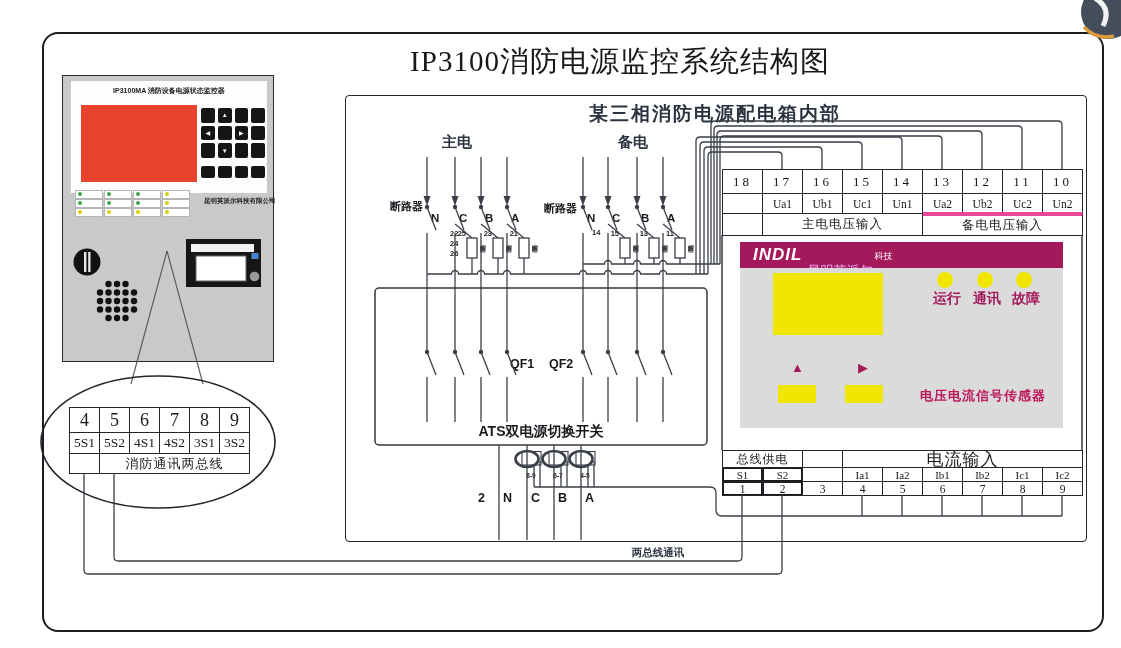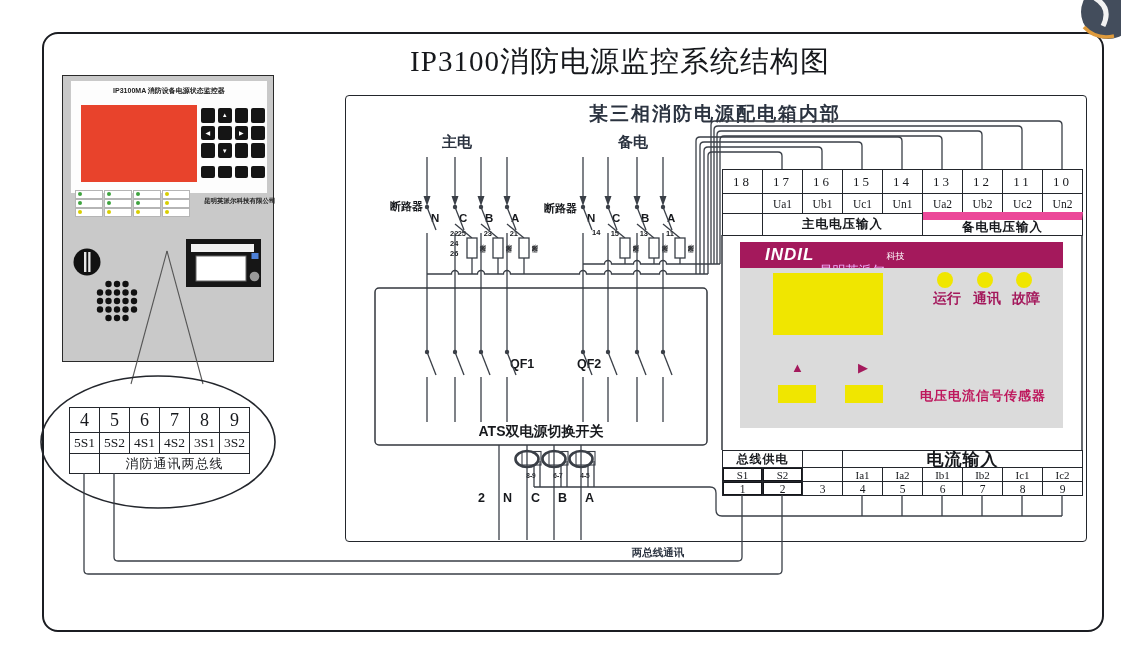--- a/index.html
+++ b/index.html
@@ -37,7 +37,7 @@
   .num-lg{font-size:18px;}
   .num-md{font-size:13px;letter-spacing:3px;}
   .sig{font-size:11.5px;}
-  .cap{font-size:12.5px;font-weight:bold;letter-spacing:1px;}
+  .cap{font-size:12.5px;font-weight:normal;letter-spacing:1px;}
   .thick-top{border-top:8px solid #ec4899;margin-top:-2px;}
   .hv{box-shadow:inset 0 0 0 1px #15161a;}
   

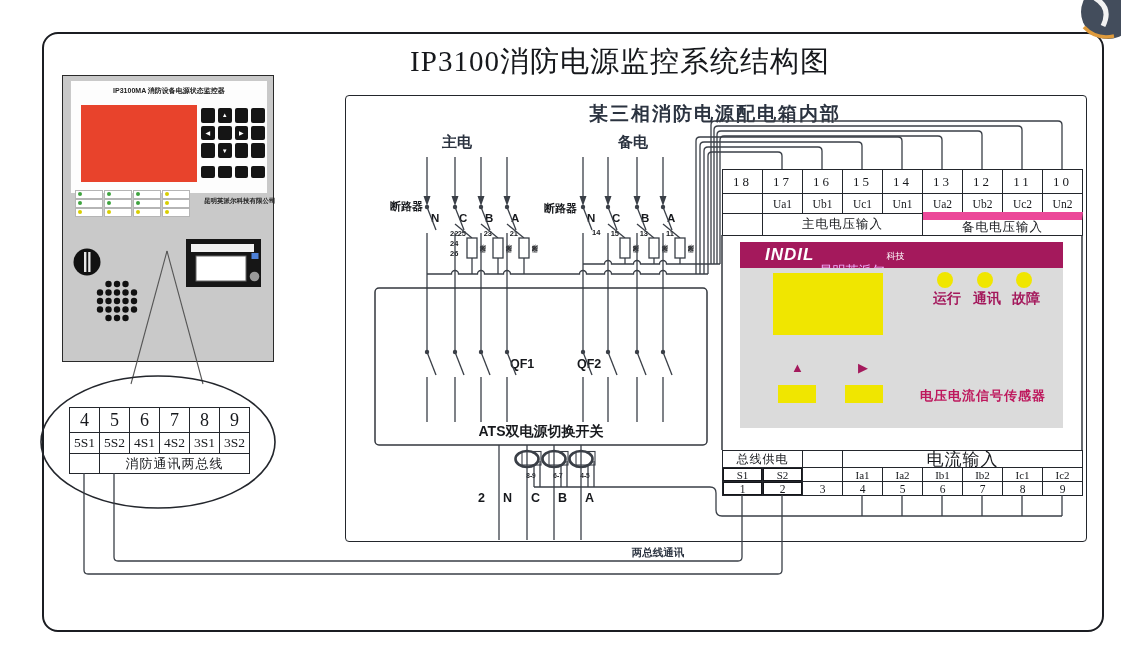--- a/index.html
+++ b/index.html
@@ -38,7 +38,7 @@
   .num-md{font-size:13px;letter-spacing:3px;}
   .sig{font-size:11.5px;}
   .cap{font-size:12.5px;font-weight:normal;letter-spacing:1px;}
-  .thick-top{border-top:8px solid #ec4899;margin-top:-2px;}
+  .thick-top{border-top:4px solid #ec4899;margin-top:-2px;}
   .hv{box-shadow:inset 0 0 0 1px #15161a;}
   
   .sensor-head{position:absolute;left:740px;top:242px;width:323px;height:26px;background:#a4195c;

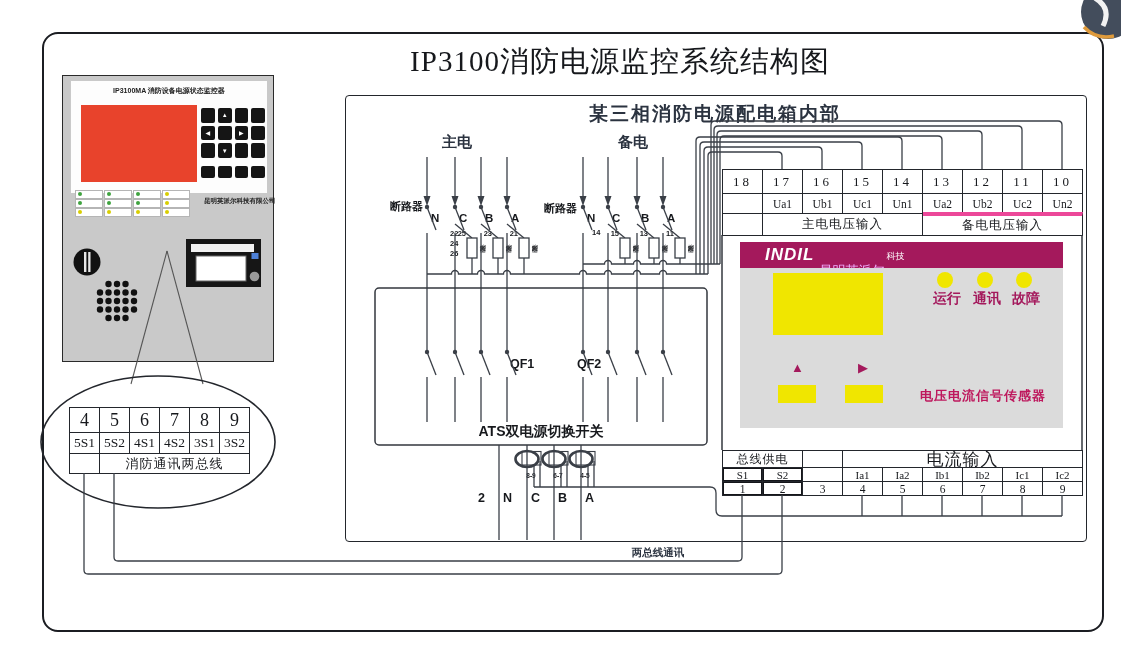--- a/index.html
+++ b/index.html
@@ -42,7 +42,7 @@
   .hv{box-shadow:inset 0 0 0 1px #15161a;}
   
   .sensor-head{position:absolute;left:740px;top:242px;width:323px;height:26px;background:#a4195c;
-               display:flex;align-items:center;padding-left:25px;box-sizing:border-box;}
+               display:flex;align-items:center;padding-left:13px;box-sizing:border-box;}
   .sensor-body{position:absolute;left:740px;top:268px;width:323px;height:160px;background:#dbdbdb;}
   .brand{color:#fff;font-size:17px;font-weight:bold;font-style:italic;letter-spacing:1px;}
   .brand-cn{color:#f0abfc;font-size:13px;margin-left:5px;margin-top:32px;}

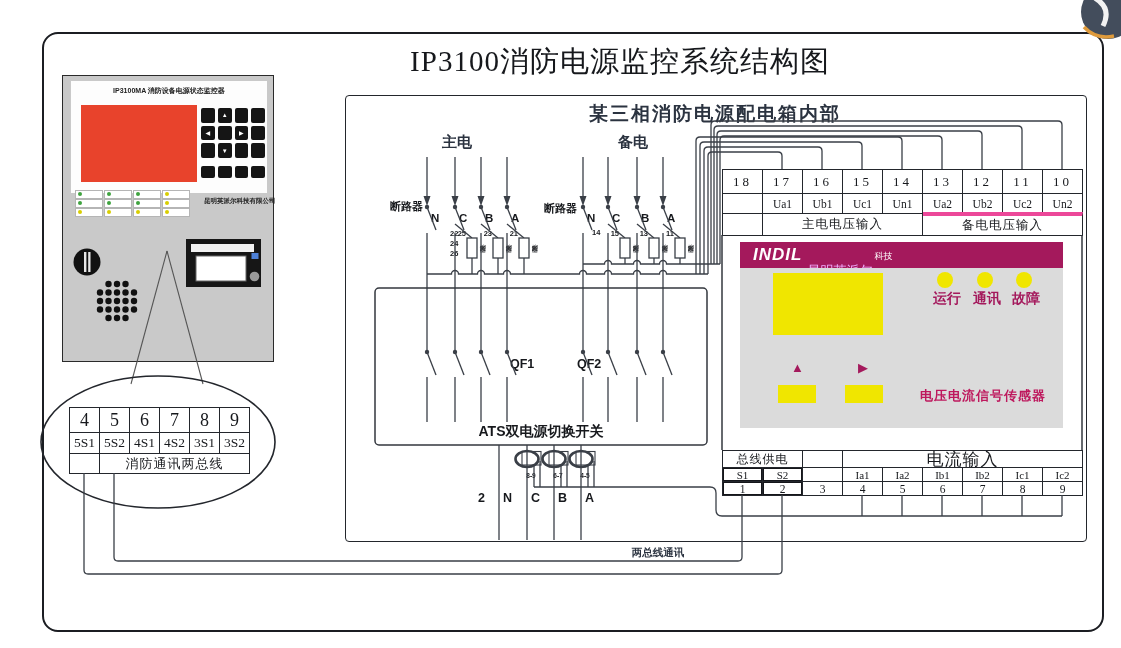--- a/index.html
+++ b/index.html
@@ -249,7 +249,7 @@
   <div class="t vert" style="left:686px;top:239px;font-size:6.5px;">熔断器</div>
 
   <div class="t" style="left:510px;top:357px;font-size:12.5px;font-weight:bold;">QF1</div>
-  <div class="t" style="left:549px;top:357px;font-size:12.5px;font-weight:bold;margin-left:28px;">QF2</div>
+  <div class="t" style="left:549px;top:357px;font-size:12.5px;font-weight:bold;">QF2</div>
   <div class="t ctr" style="left:541px;top:423px;font-size:14px;font-weight:bold;">ATS双电源切换开关</div>
 
   <div class="t" style="left:478px;top:491px;font-size:12.5px;font-weight:bold;">2</div>

